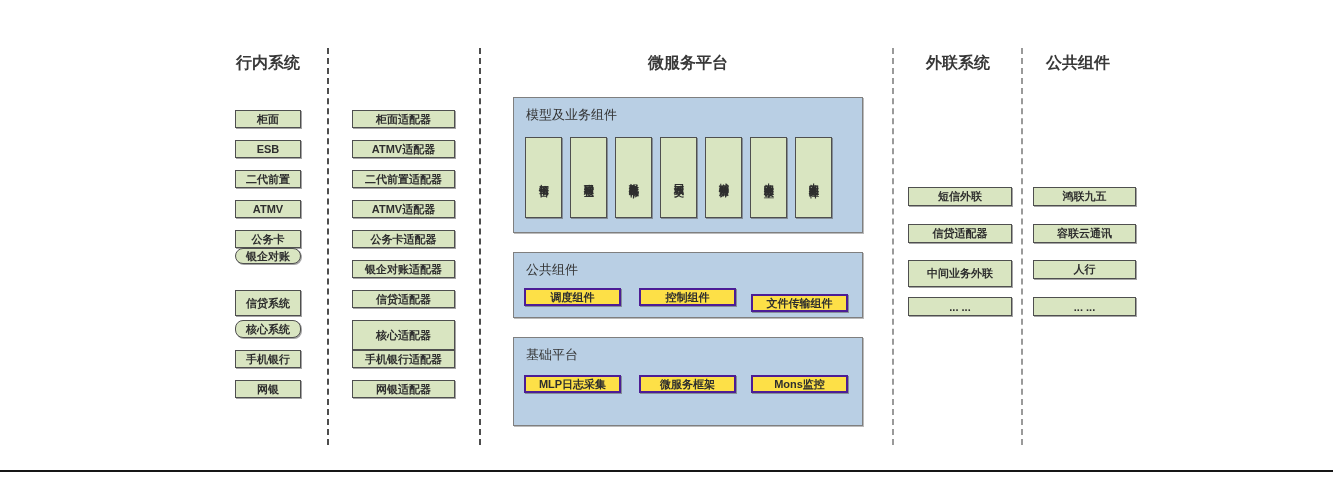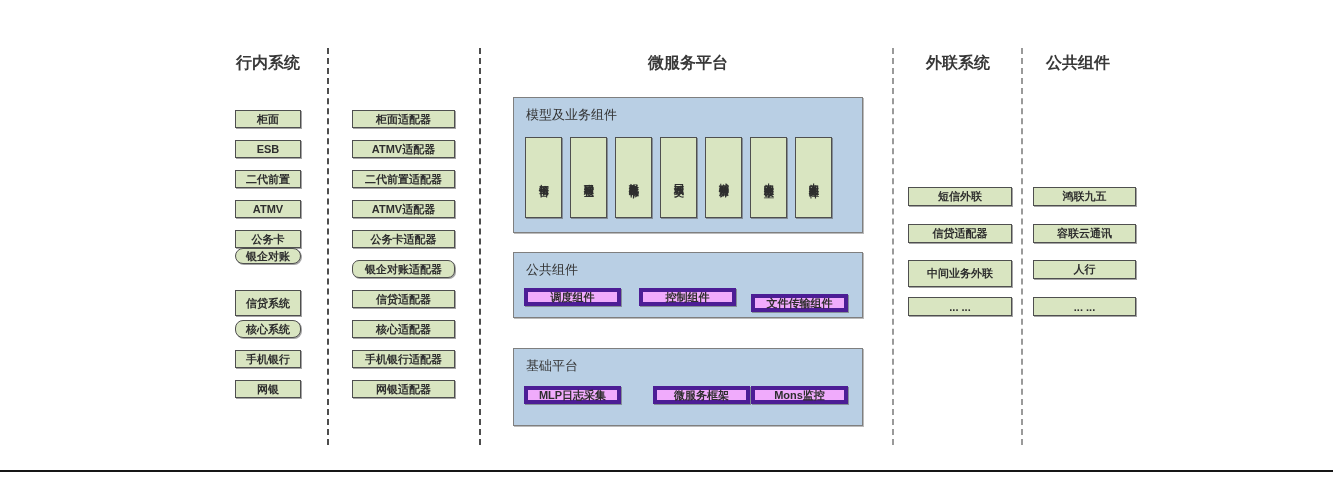--- a/index.html
+++ b/index.html
@@ -136,7 +136,7 @@
   <div class="gbox" style="left:352px;top:170px;width:103px;height:18px;">二代前置适配器</div>
   <div class="gbox" style="left:352px;top:200px;width:103px;height:18px;">ATMV适配器</div>
   <div class="gbox" style="left:352px;top:230px;width:103px;height:18px;">公务卡适配器</div>
-  <div class="gbox" style="left:352px;top:260px;width:103px;height:18px;border-radius:7px;">银企对账适配器</div>
+  <div class="gbox" style="left:352px;top:260px;width:103px;height:18px;">银企对账适配器</div>
   <div class="gbox" style="left:352px;top:290px;width:103px;height:18px;">信贷适配器</div>
   <div class="gbox" style="left:352px;top:320px;width:103px;height:18px;font-family:Liberation Mono, monospace;">核心适配器</div>
   <div class="gbox" style="left:352px;top:350px;width:103px;height:18px;">手机银行适配器</div>

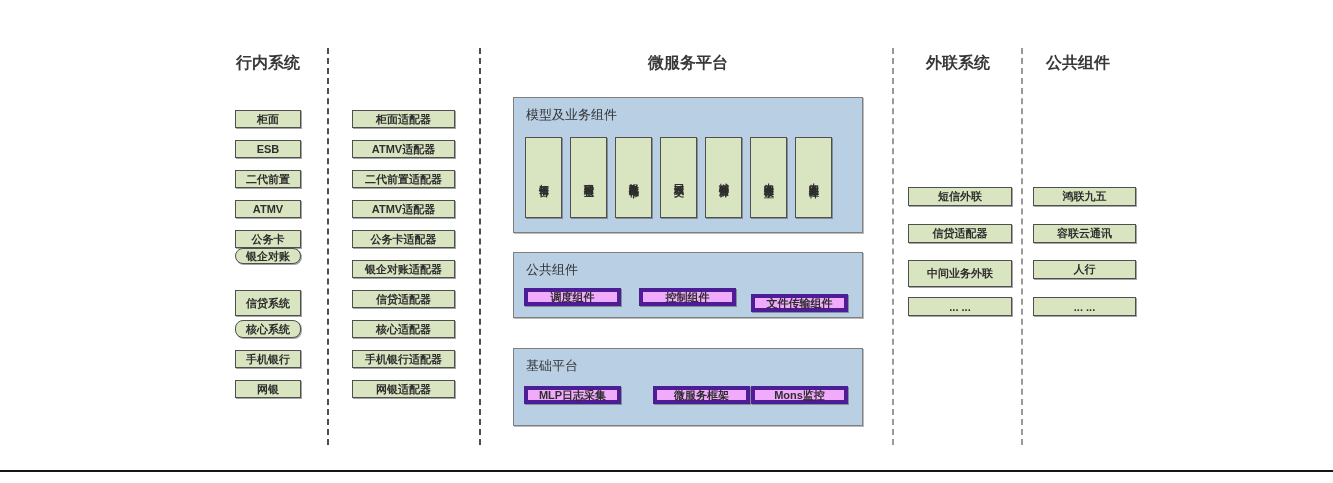--- a/index.html
+++ b/index.html
@@ -84,8 +84,8 @@
     position: absolute;
     width: 97px;
     height: 18px;
-    background: #f0abfc;
-    border: 4px solid #4c1d95;
+    background: #fde047;
+    border: 2px solid #4c1d95;
     box-shadow: 1px 1px 0 rgba(90,90,90,0.55);
     display: flex;
     align-items: center;

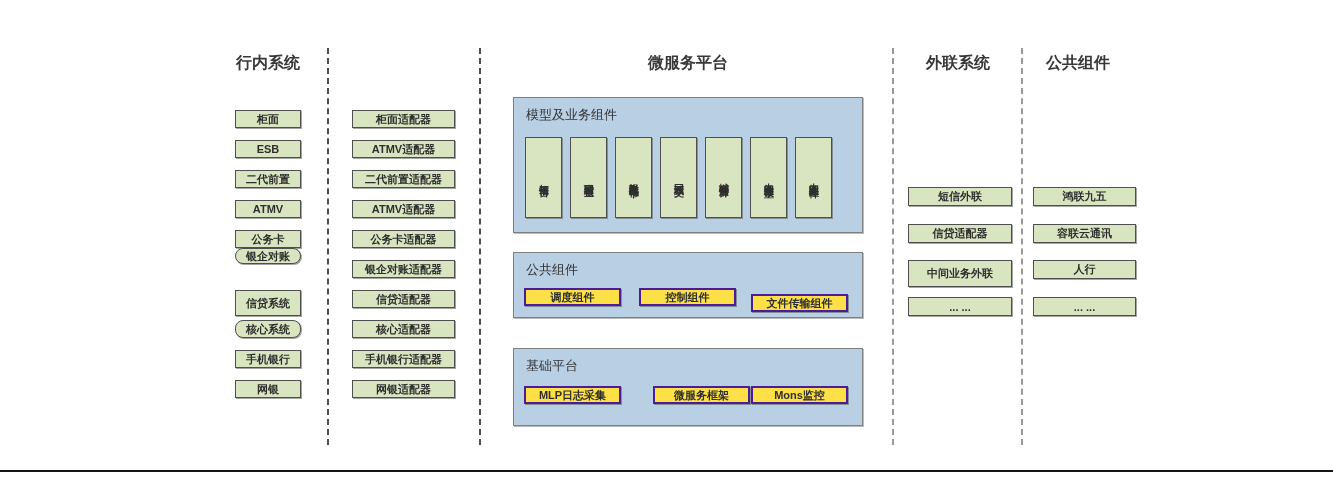--- a/index.html
+++ b/index.html
@@ -138,7 +138,7 @@
   <div class="gbox" style="left:352px;top:230px;width:103px;height:18px;">公务卡适配器</div>
   <div class="gbox" style="left:352px;top:260px;width:103px;height:18px;">银企对账适配器</div>
   <div class="gbox" style="left:352px;top:290px;width:103px;height:18px;">信贷适配器</div>
-  <div class="gbox" style="left:352px;top:320px;width:103px;height:18px;font-family:Liberation Mono, monospace;">核心适配器</div>
+  <div class="gbox" style="left:352px;top:320px;width:103px;height:30px;font-family:Liberation Mono, monospace;">核心适配器</div>
   <div class="gbox" style="left:352px;top:350px;width:103px;height:18px;">手机银行适配器</div>
   <div class="gbox" style="left:352px;top:380px;width:103px;height:18px;">网银适配器</div>
 

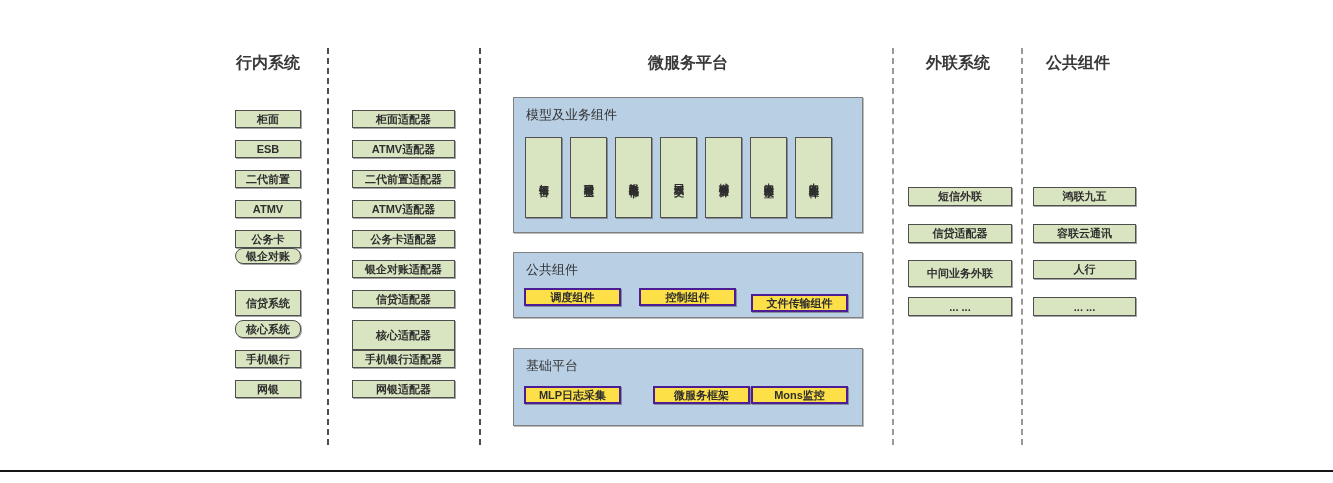--- a/index.html
+++ b/index.html
@@ -160,7 +160,7 @@
     <div class="hbox" style="left:237px;top:41px;">文件传输组件</div>
   </div>
 
-  <div class="panel" style="top:337px;height:78px;margin-top:11px;">
+  <div class="panel" style="top:337px;height:89px;">
     <div class="panel-title">基础平台</div>
     <div class="hbox" style="left:10px;top:37px;">MLP日志采集</div>
     <div class="hbox" style="left:139px;top:37px;">微服务框架</div>

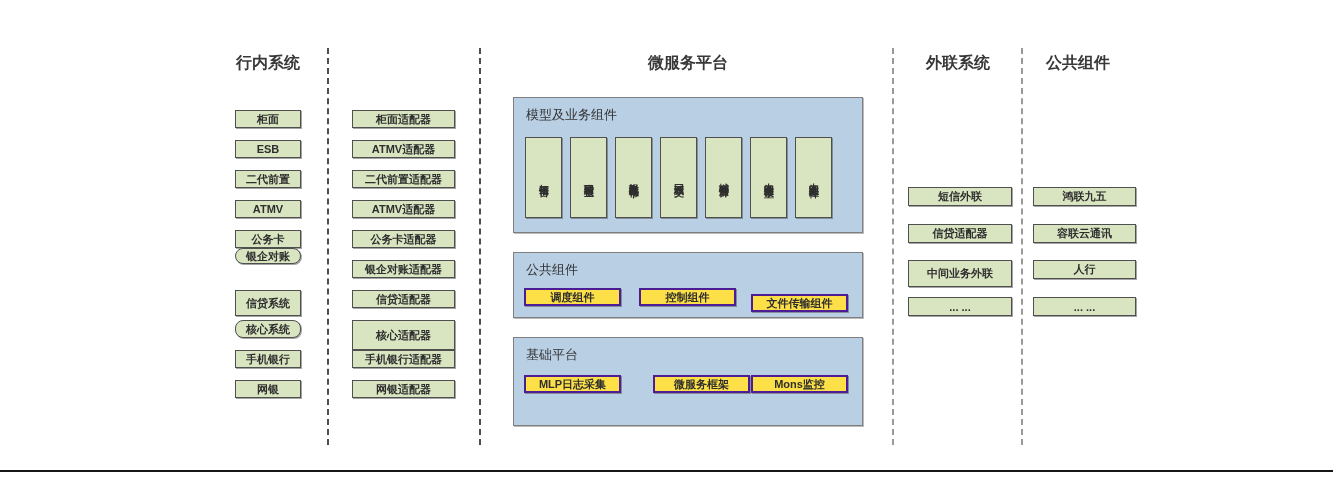--- a/index.html
+++ b/index.html
@@ -163,7 +163,7 @@
   <div class="panel" style="top:337px;height:89px;">
     <div class="panel-title">基础平台</div>
     <div class="hbox" style="left:10px;top:37px;">MLP日志采集</div>
-    <div class="hbox" style="left:139px;top:37px;">微服务框架</div>
+    <div class="hbox" style="left:125px;top:37px;">微服务框架</div>
     <div class="hbox" style="left:237px;top:37px;">Mons监控</div>
   </div>
 

